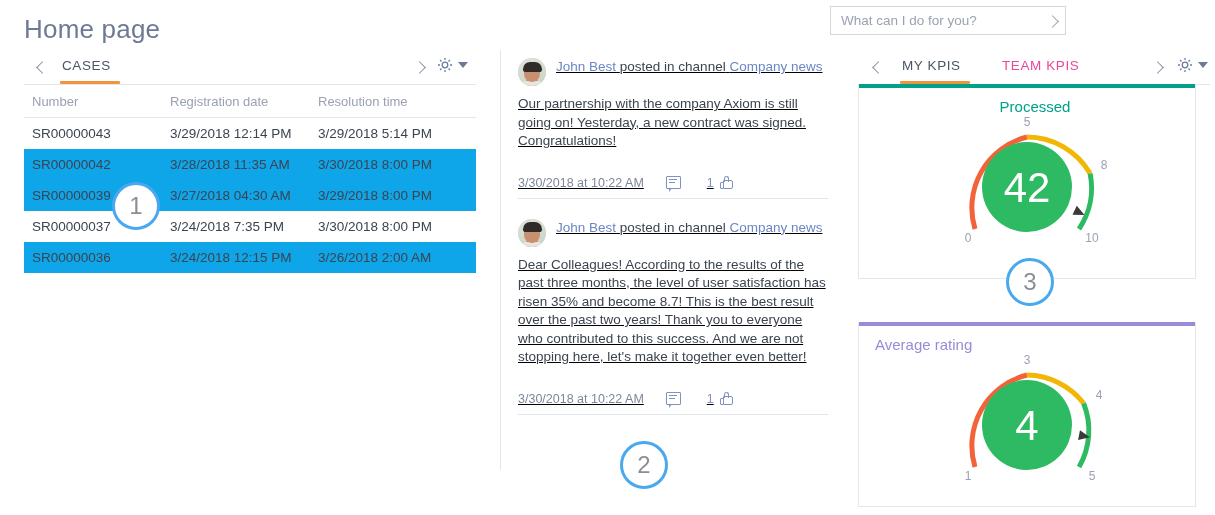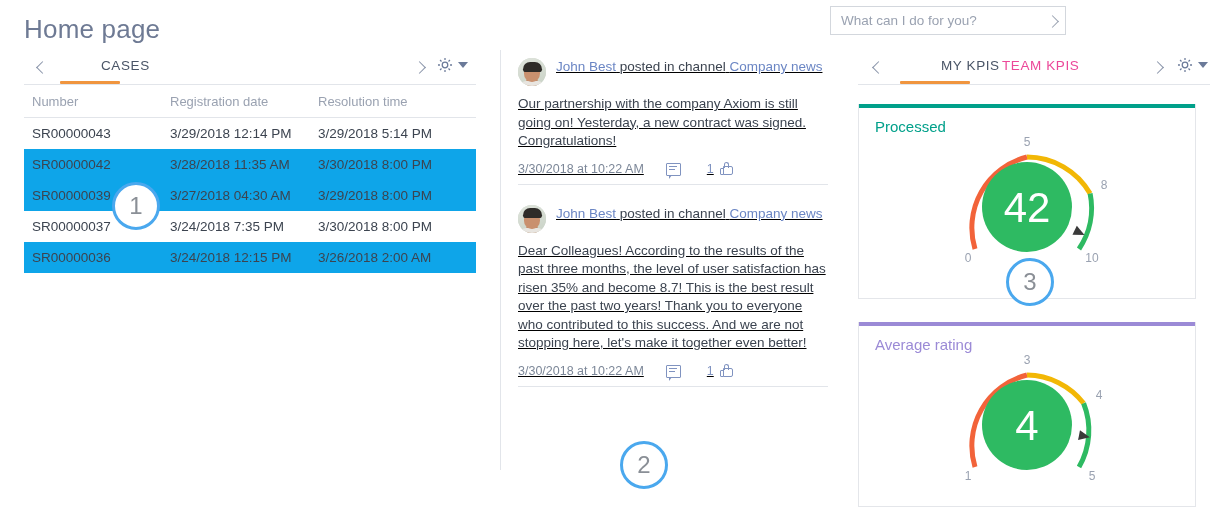--- a/index.html
+++ b/index.html
@@ -32,7 +32,7 @@
     position:absolute; font-size:13.5px; letter-spacing:0.6px; color:#55606f;
     top:4px;
   }
-  .tab-item.active { color:#4a5567;margin-left:39px; }
+  .tab-item.active { color:#4a5567; }
   .tab-underline {
     position:absolute; height:3px; background:#f0953f; border-radius:1px;
   }

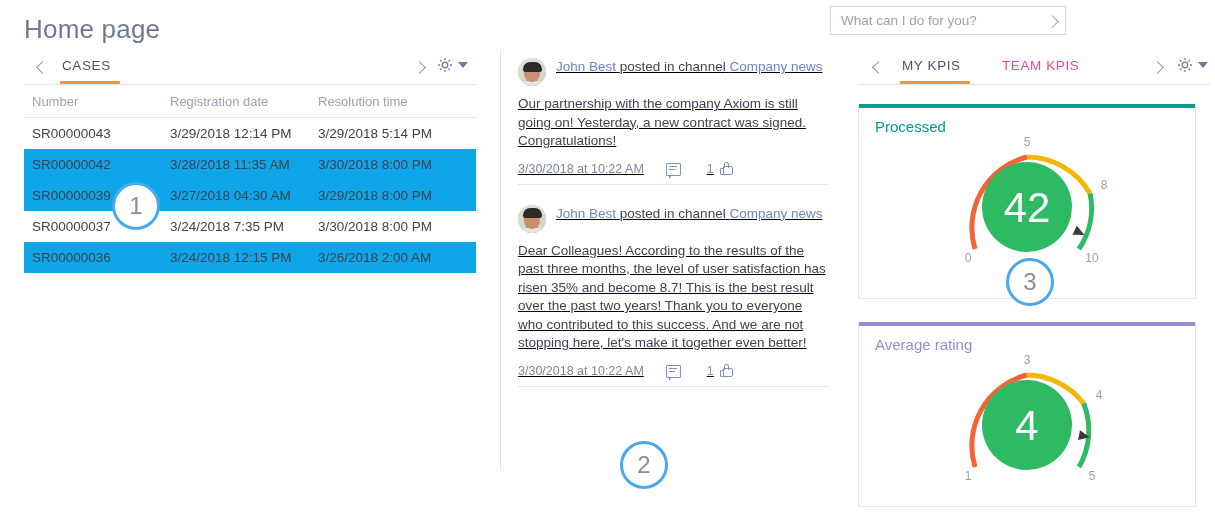--- a/index.html
+++ b/index.html
@@ -302,7 +302,7 @@
 
     <div class="kpi-rule" style="top:84px;"></div>
 
-    <div class="kpi-card" style="top:104px; height:195px;">
+    <div class="kpi-card" style="top:84px; height:195px;text-align:center;">
       <div class="topbar" id="kpi0-topbar" style="background: rgb(0, 160, 138);"></div>
       <div class="kpi-title" id="kpi0-title" style="color: rgb(0, 160, 138);">Processed</div>
       <div class="gauge-wrap">

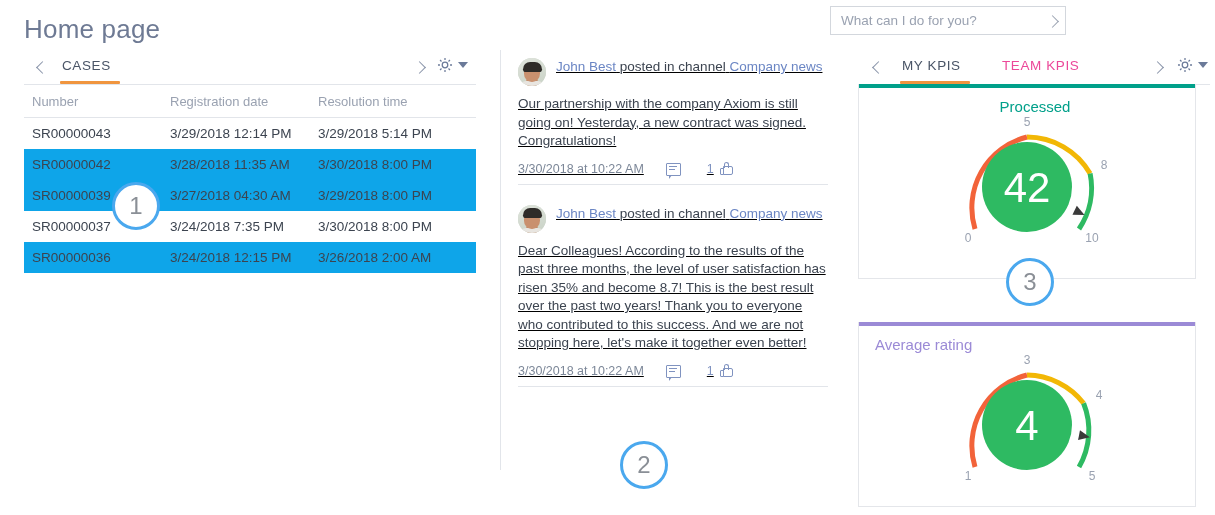--- a/index.html
+++ b/index.html
@@ -83,7 +83,7 @@
     font-size:13.5px; line-height:18.5px; color:#3c4450; margin-top:9px;
   }
   .post-meta {
-    margin-top:11px; display:flex; align-items:flex-end; gap:0;
+    margin-top:25px; display:flex; align-items:flex-start; gap:0;
     font-size:12.5px; color:#7c8798;
   }
   .post-date { margin-right:22px; }

